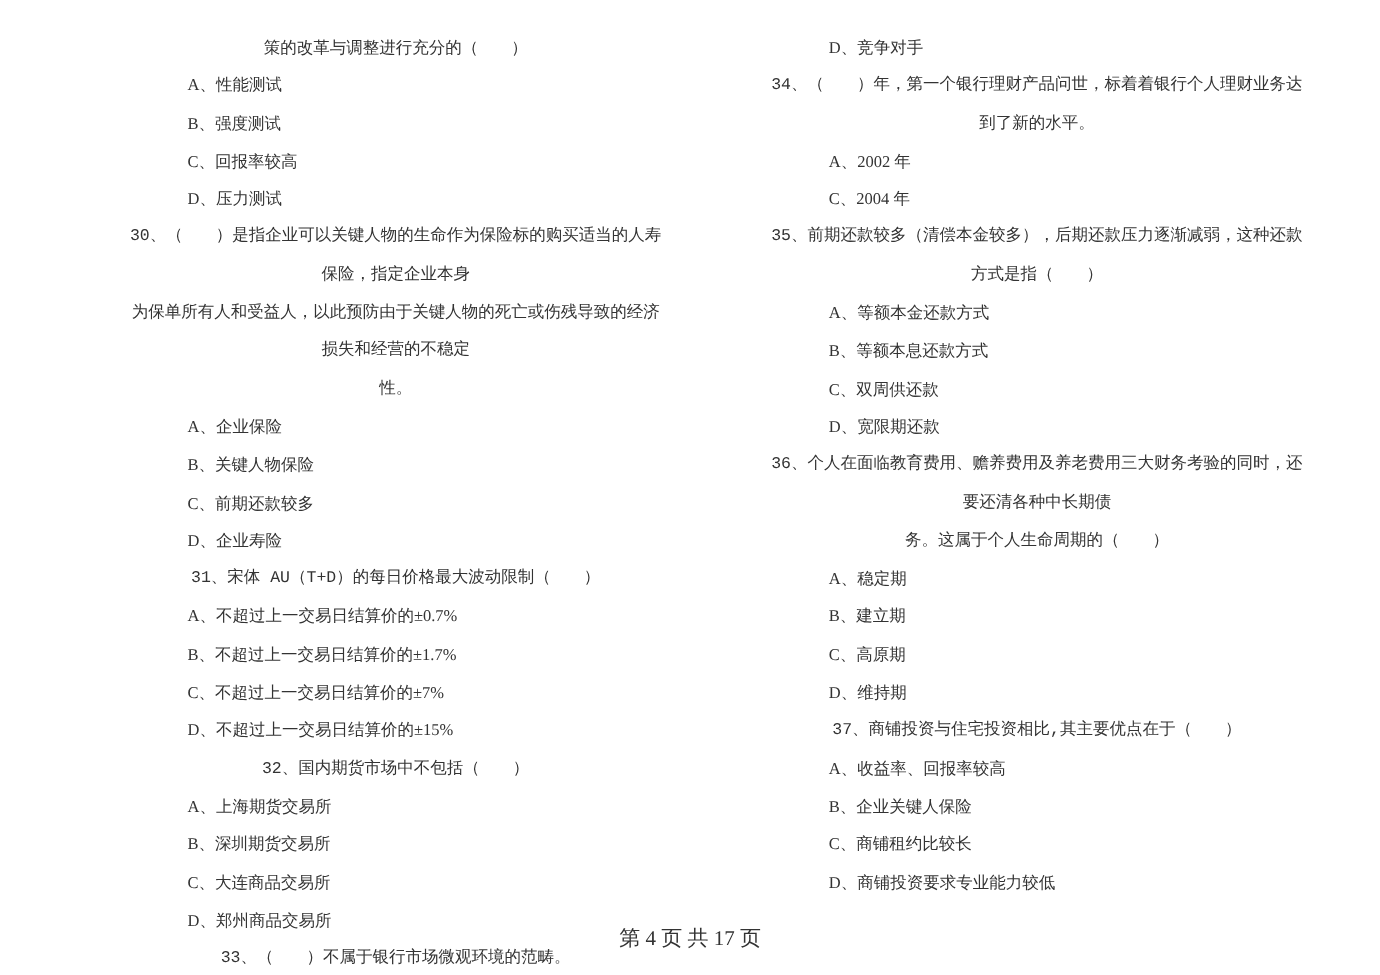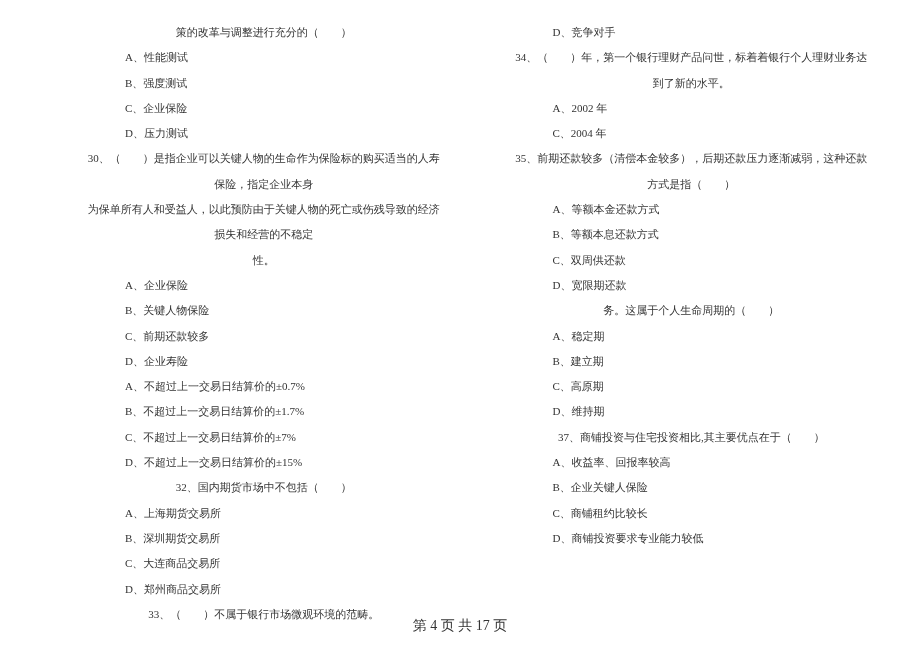--- a/index.html
+++ b/index.html
@@ -33,6 +33,7 @@
     }
     .no-indent {
       text-indent: 0;
+      font-family: Liberation Mono, monospace;
     }
     .footer {
       position: absolute;

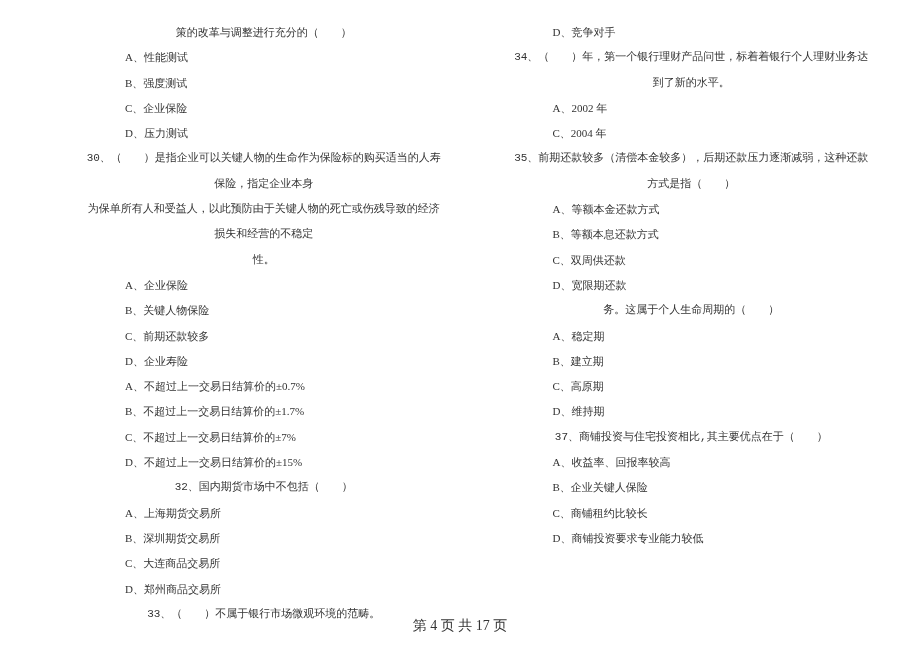--- a/index.html
+++ b/index.html
@@ -51,7 +51,7 @@
     <div class="question-stem">策的改革与调整进行充分的（　　）</div>
     <div class="option">A、性能测试</div>
     <div class="option">B、强度测试</div>
-    <div class="option">C、企业保险</div>
+    <div class="option">C、回报率较高</div>
     <div class="option">D、压力测试</div>
     <div class="question-stem no-indent">30、（　　）是指企业可以关键人物的生命作为保险标的购买适当的人寿保险，指定企业本身</div>
     <div class="question-stem no-indent">为保单所有人和受益人，以此预防由于关键人物的死亡或伤残导致的经济损失和经营的不稳定</div>

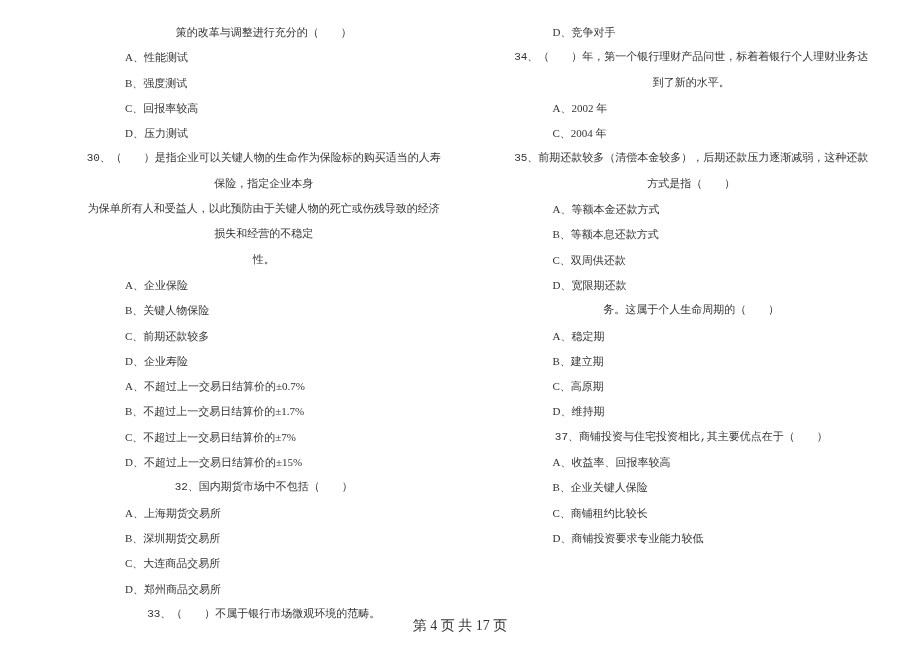--- a/index.html
+++ b/index.html
@@ -83,6 +83,7 @@
     <div class="option">B、等额本息还款方式</div>
     <div class="option">C、双周供还款</div>
     <div class="option">D、宽限期还款</div>
+    <div class="question-stem no-indent">36、个人在面临教育费用、赡养费用及养老费用三大财务考验的同时，还要还清各种中长期债</div>
     <div class="question-stem no-indent">务。这属于个人生命周期的（　　）</div>
     <div class="option">A、稳定期</div>
     <div class="option">B、建立期</div>

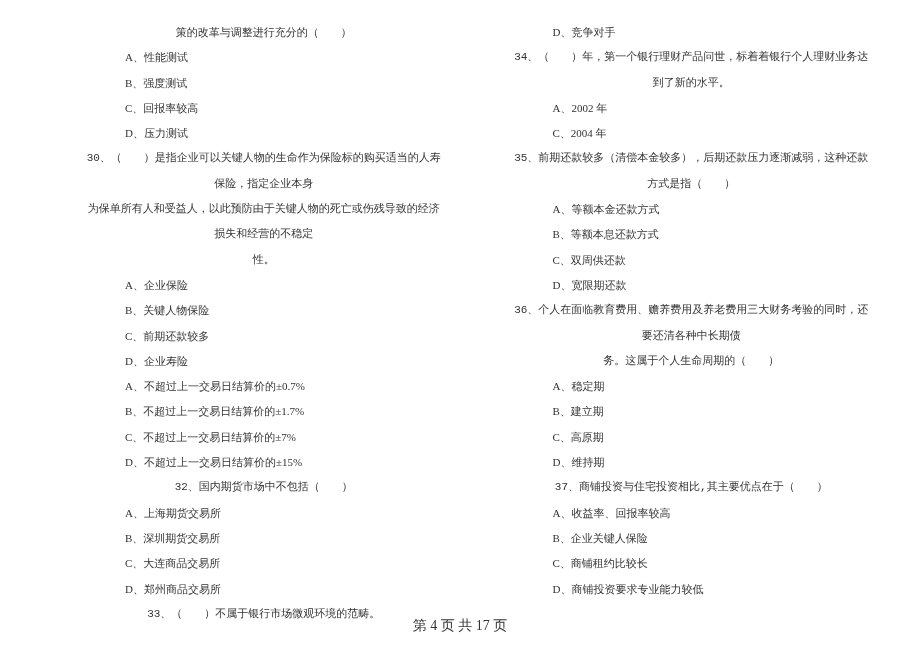--- a/index.html
+++ b/index.html
@@ -60,6 +60,7 @@
     <div class="option">B、关键人物保险</div>
     <div class="option">C、前期还款较多</div>
     <div class="option">D、企业寿险</div>
+    <div class="question-stem no-indent">31、宋体 AU（T+D）的每日价格最大波动限制（　　）</div>
     <div class="option">A、不超过上一交易日结算价的±0.7%</div>
     <div class="option">B、不超过上一交易日结算价的±1.7%</div>
     <div class="option">C、不超过上一交易日结算价的±7%</div>

